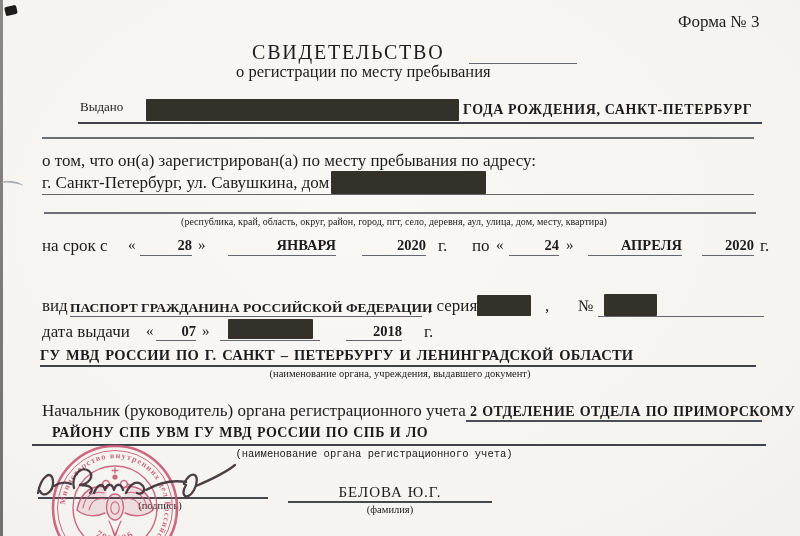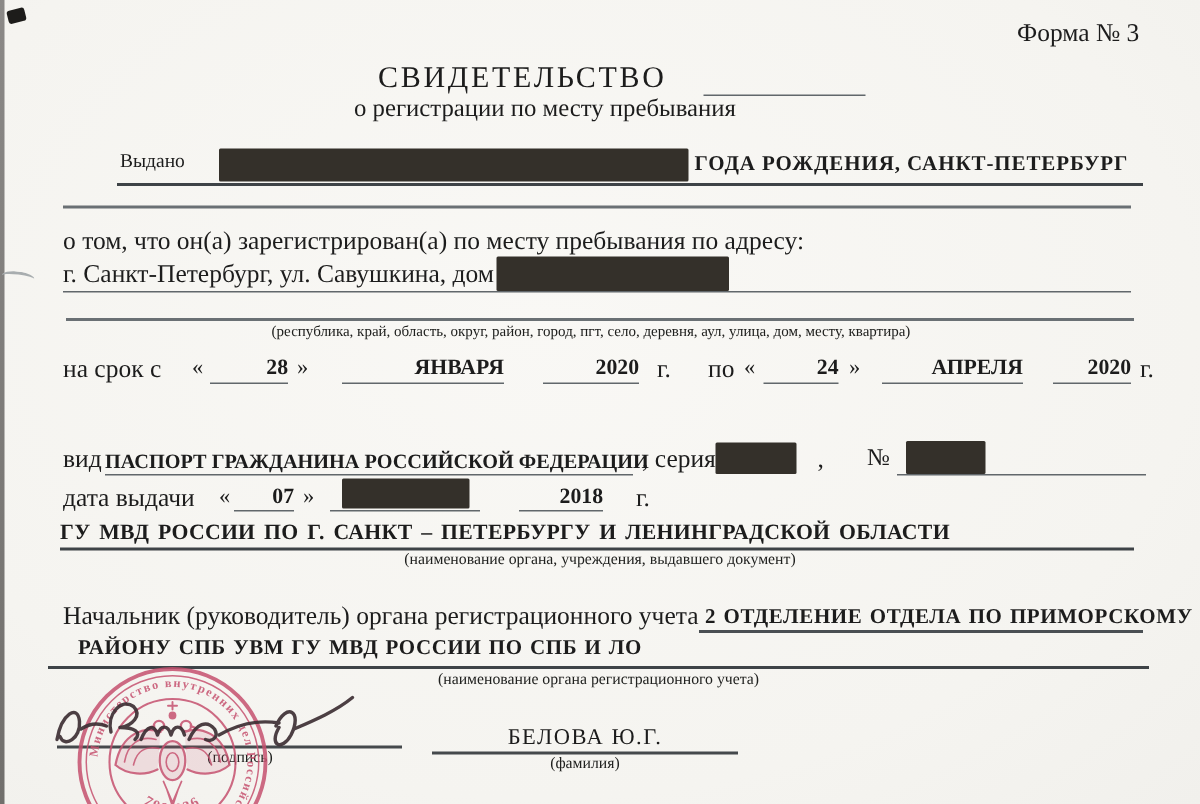--- a/index.html
+++ b/index.html
@@ -99,7 +99,7 @@
   <div class="rule" style="left:466px;top:420px;width:296px;height:1.5px;background:#4a4f53;"></div>
   <div class="t bv" style="left:32px;top:425px;word-spacing:1px;margin-left:20px;">РАЙОНУ СПБ УВМ  ГУ  МВД РОССИИ  ПО СПБ  И  ЛО</div>
   <div class="rule-dark" style="left:32px;top:444px;width:734px;"></div>
-  <div class="t small cap" style="left:219px;top:448px;width:360px;">(наименование органа регистрационного учета)</div>
+  <div class="t small cap" style="left:194px;top:448px;width:360px;font-family:Liberation Mono, monospace;">(наименование органа регистрационного учета)</div>
 
   <div class="rule" style="left:38px;top:497px;width:230px;height:1.5px;background:#45494c;"></div>
   <div class="t small cap" style="left:100px;top:500px;width:120px;">(подпись)</div>

